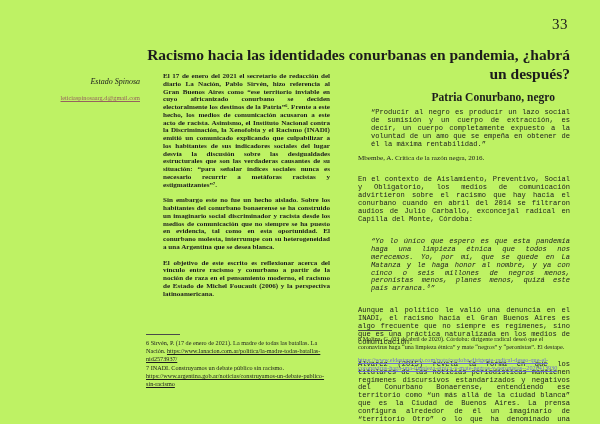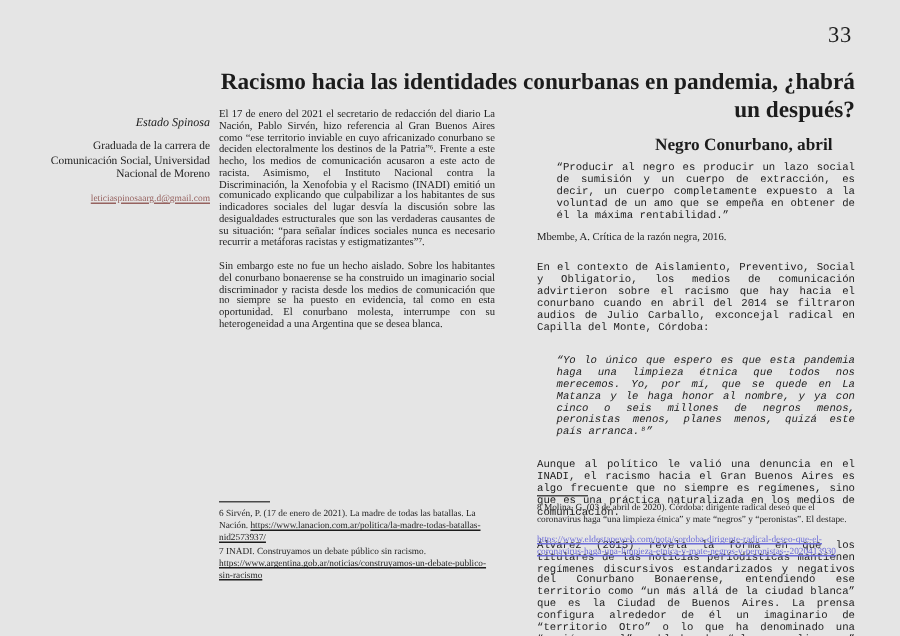--- a/index.html
+++ b/index.html
@@ -10,7 +10,7 @@
     color: #1c1c1c;
     overflow: hidden;
   }
-  .page { position: relative; width: 600px; height: 424px; background: #e5e5e5; }
+  .page { position: relative; width: 600px; height: 424px; background: #bef264; }
 
   .pagenum {
     position: absolute; top: 16px; right: 32px;

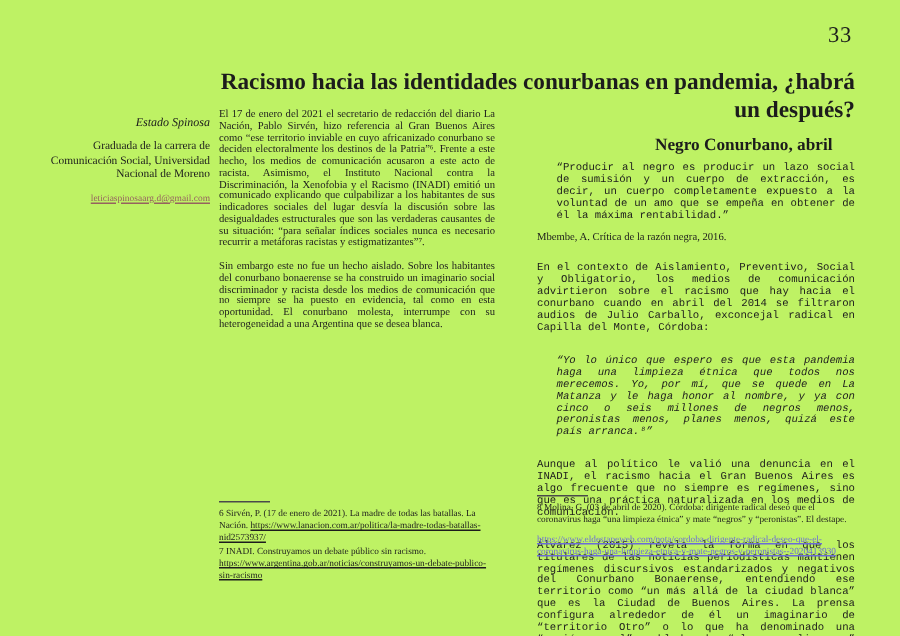--- a/index.html
+++ b/index.html
@@ -43,7 +43,7 @@
     position: absolute; left: 146px; top: 73px; width: 184px;
     font-size: 7.1px; line-height: 7.75px; text-align: justify;
   }
-  .col-main p { margin: 0 0 8px 0; }
+  .col-main p { margin: 0 0 8px 17px; font-weight: bold; }
 
   .col-right {
     position: absolute; left: 358px; top: 95px; width: 212px;

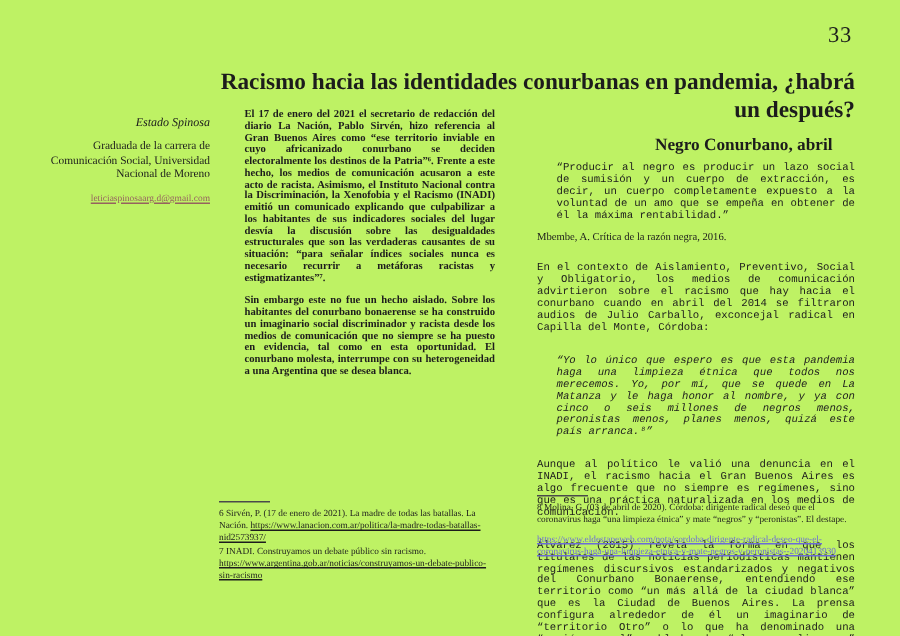--- a/index.html
+++ b/index.html
@@ -76,7 +76,6 @@
 
   <aside class="author">
     <div class="a-name">Estado Spinosa</div>
-    <div class="a-aff">Graduada de la carrera de Comunicación Social, Universidad Nacional de Moreno</div>
     <a class="a-email">leticiaspinosaarg.d@gmail.com</a>
   </aside>
 

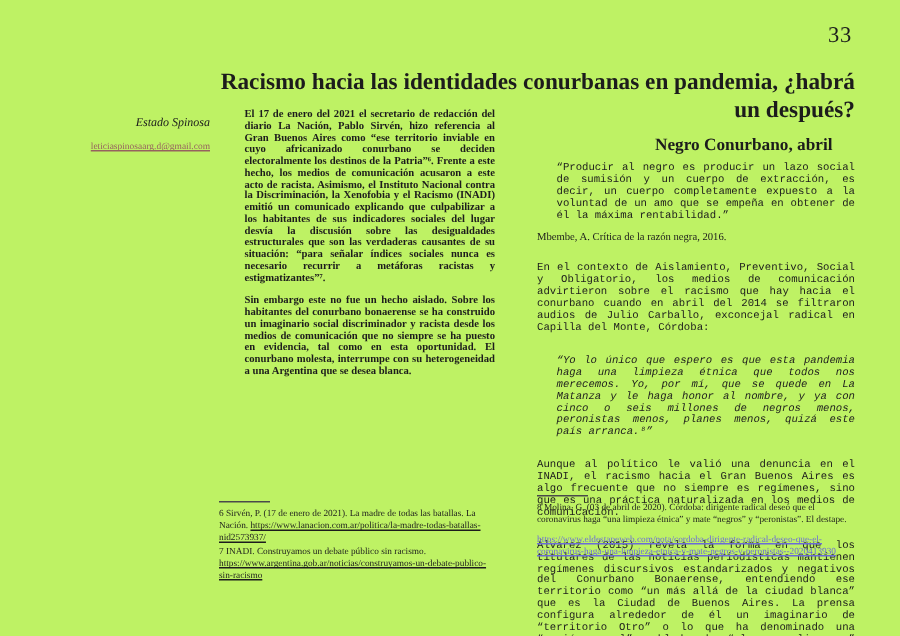--- a/index.html
+++ b/index.html
@@ -72,7 +72,7 @@
 
   <h1 class="title">Racismo hacia las identidades conurbanas en pandemia, ¿habrá un después?</h1>
 
-  <div class="subtitle">Negro Conurbano, abril</div>
+  <div class="subtitle">Patria Conurbano, negro</div>
 
   <aside class="author">
     <div class="a-name">Estado Spinosa</div>

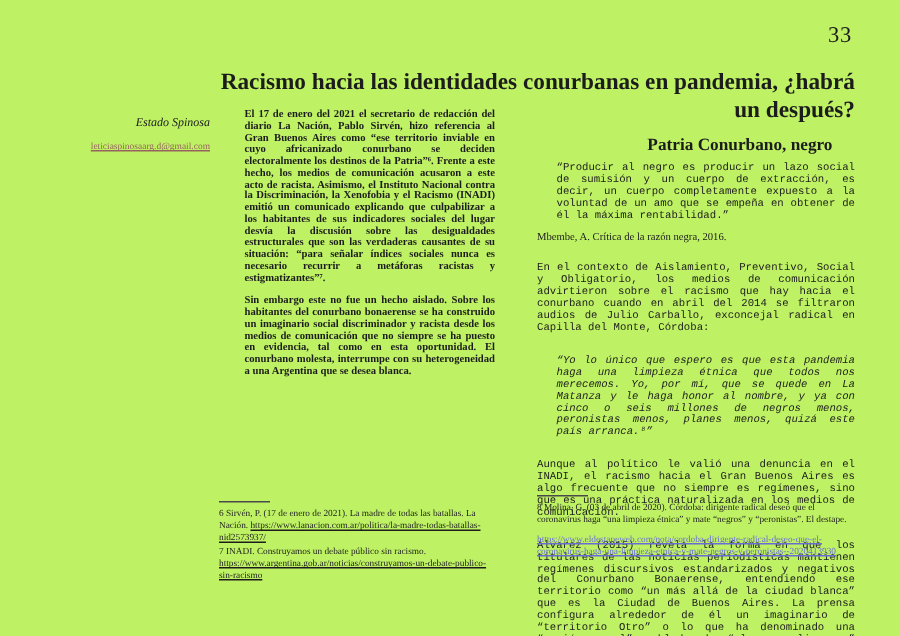--- a/index.html
+++ b/index.html
@@ -82,6 +82,7 @@
   <section class="col-main">
     <p>El 17 de enero del 2021 el secretario de redacción del diario La Nación, Pablo Sirvén, hizo referencia al Gran Buenos Aires como “ese territorio inviable en cuyo africanizado conurbano se deciden electoralmente los destinos de la Patria”⁶. Frente a este hecho, los medios de comunicación acusaron a este acto de racista. Asimismo, el Instituto Nacional contra la Discriminación, la Xenofobia y el Racismo (INADI) emitió un comunicado explicando que culpabilizar a los habitantes de sus indicadores sociales del lugar desvía la discusión sobre las desigualdades estructurales que son las verdaderas causantes de su situación: “para señalar índices sociales nunca es necesario recurrir a metáforas racistas y estigmatizantes”⁷.</p>
     <p>Sin embargo este no fue un hecho aislado. Sobre los habitantes del conurbano bonaerense se ha construido un imaginario social discriminador y racista desde los medios de comunicación que no siempre se ha puesto en evidencia, tal como en esta oportunidad. El conurbano molesta, interrumpe con su heterogeneidad a una Argentina que se desea blanca.</p>
+    <p>El objetivo de este escrito es reflexionar acerca del vínculo entre racismo y conurbano a partir de la noción de raza en el pensamiento moderno, el racismo de Estado de Michel Foucault (2006) y la perspectiva latinoamericana.</p>
   </section>
 
   <section class="col-right">

